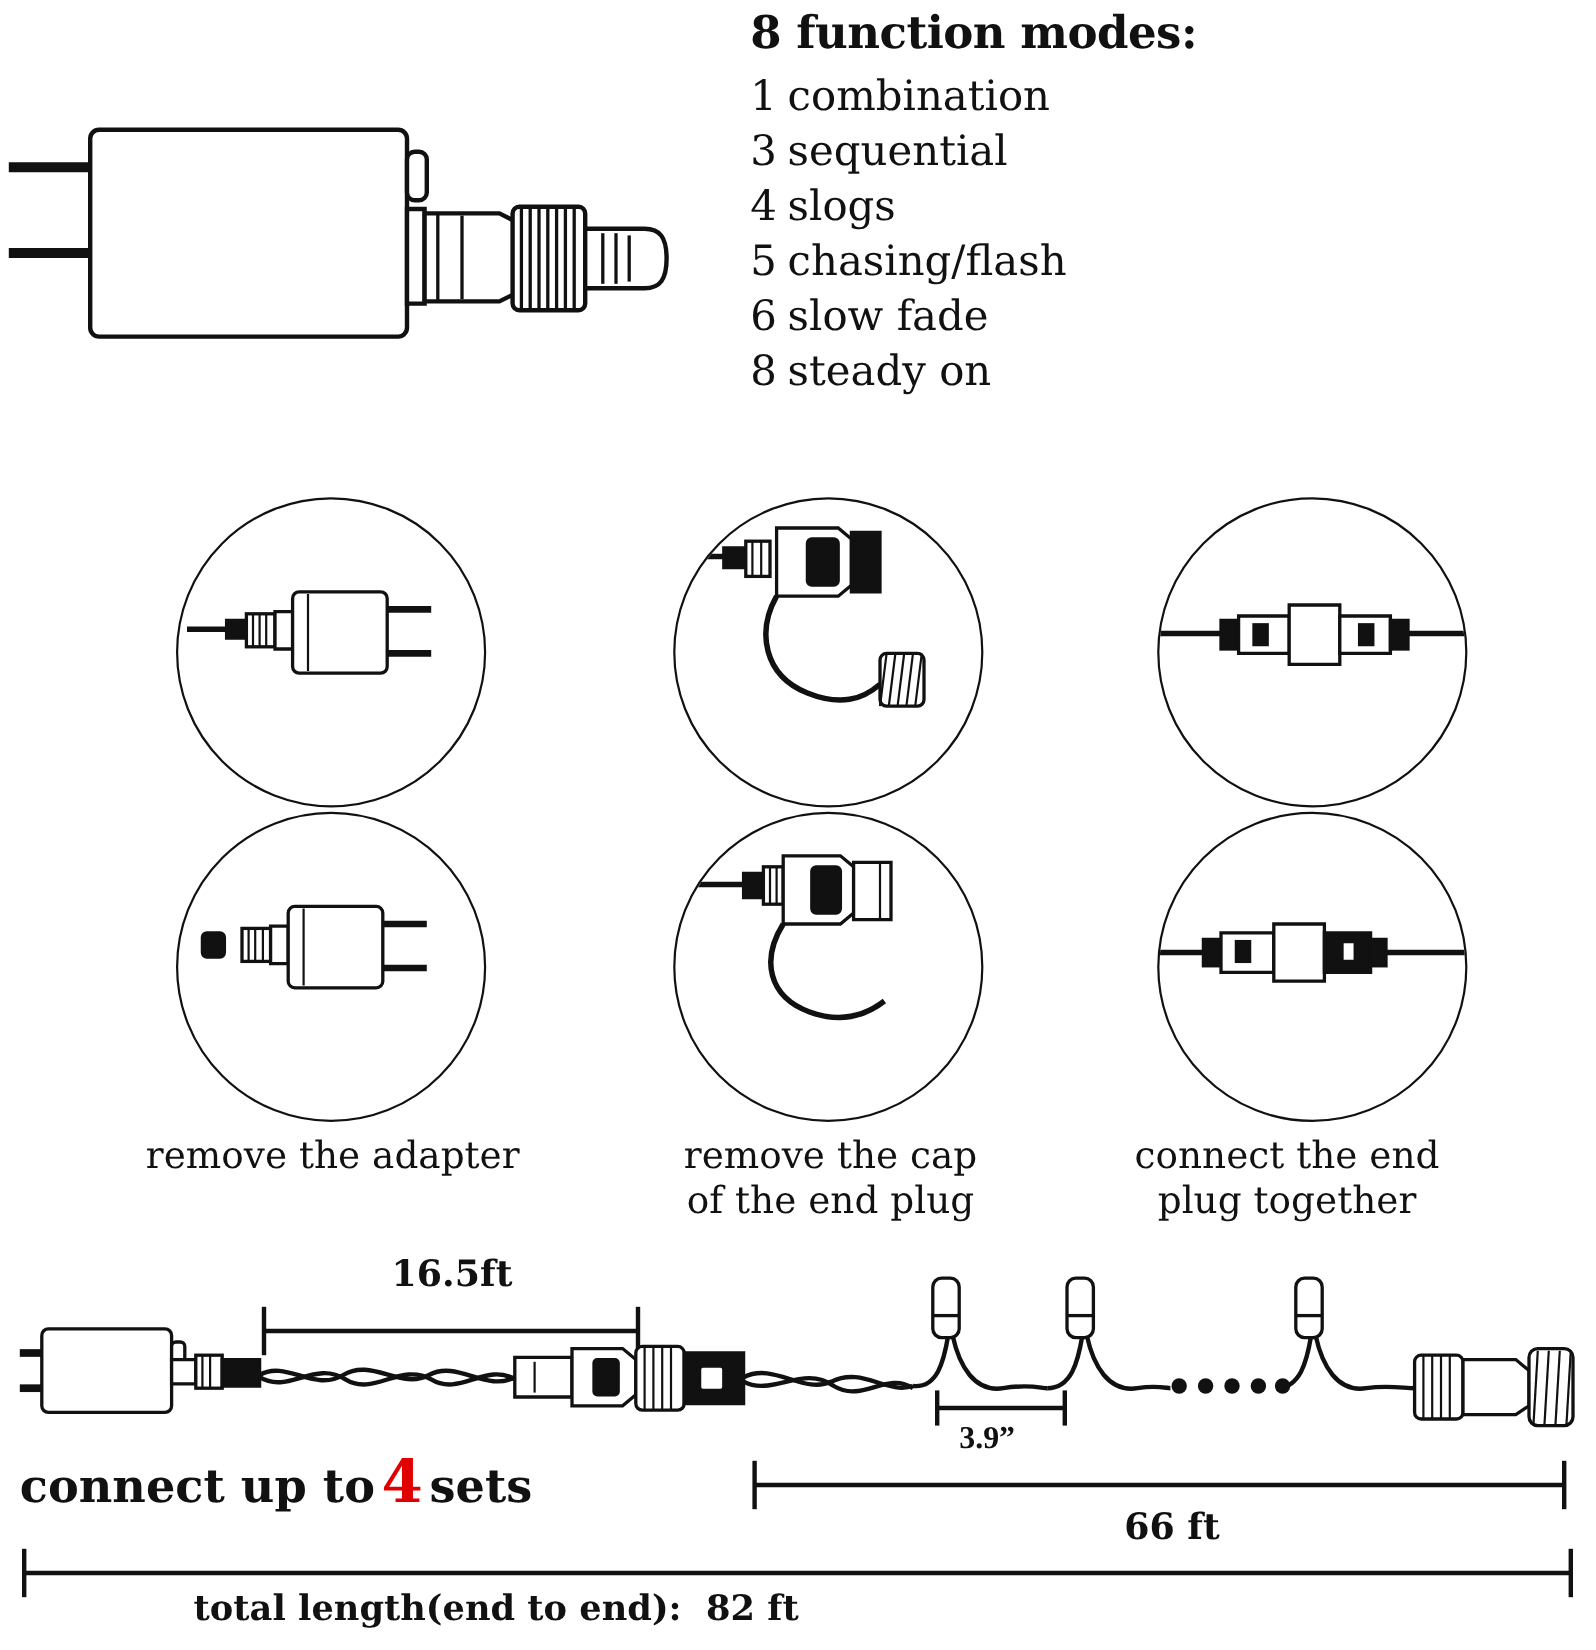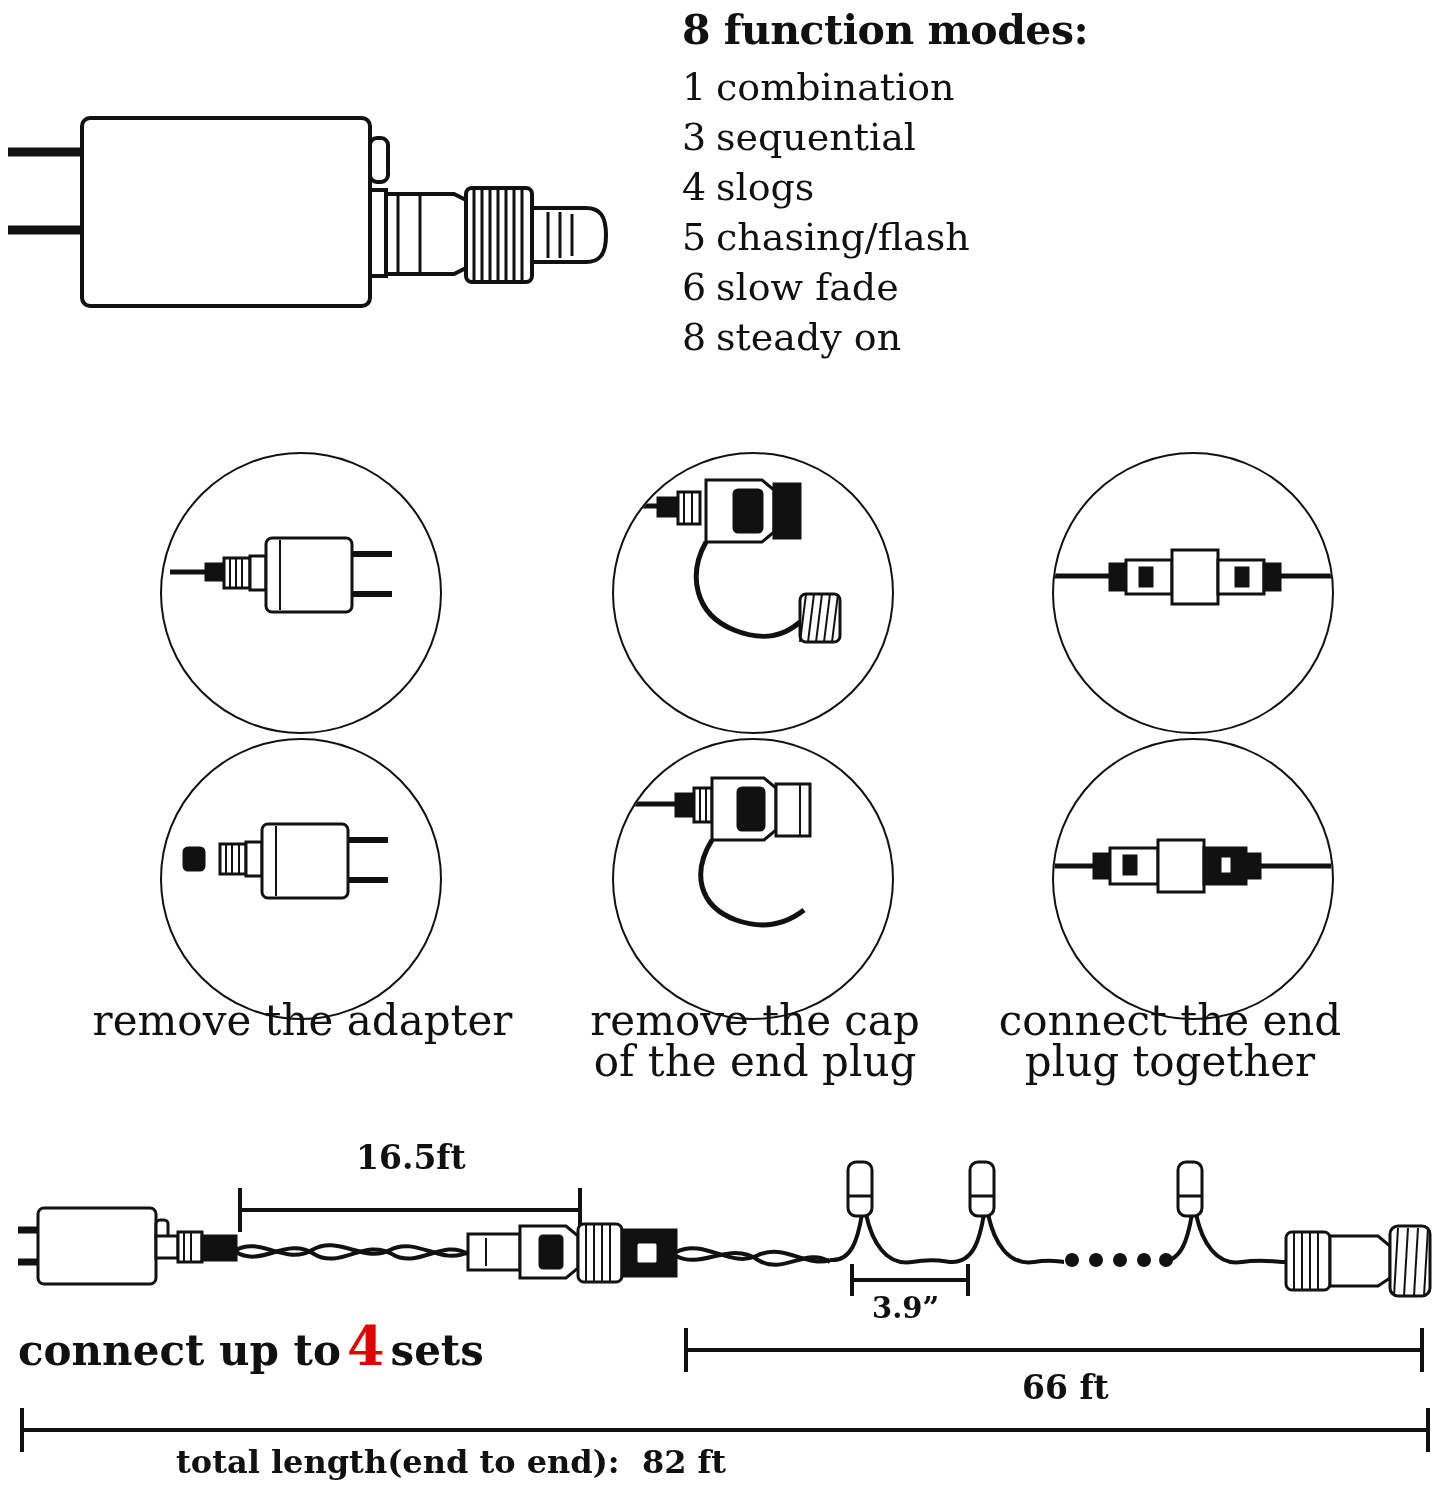--- a/index.html
+++ b/index.html
@@ -77,9 +77,10 @@
   .circle-caption {
     position: absolute;
     text-align: center;
-    font-size: 42px;
+    font-size: 34px;
     line-height: 41px;
     white-space: pre-line;
+    margin-top: 31px;
   }
   #caption-1 { left: 30px; top: 1000px; width: 545px; }
   #caption-2 { left: 560px; top: 1000px; width: 390px; }

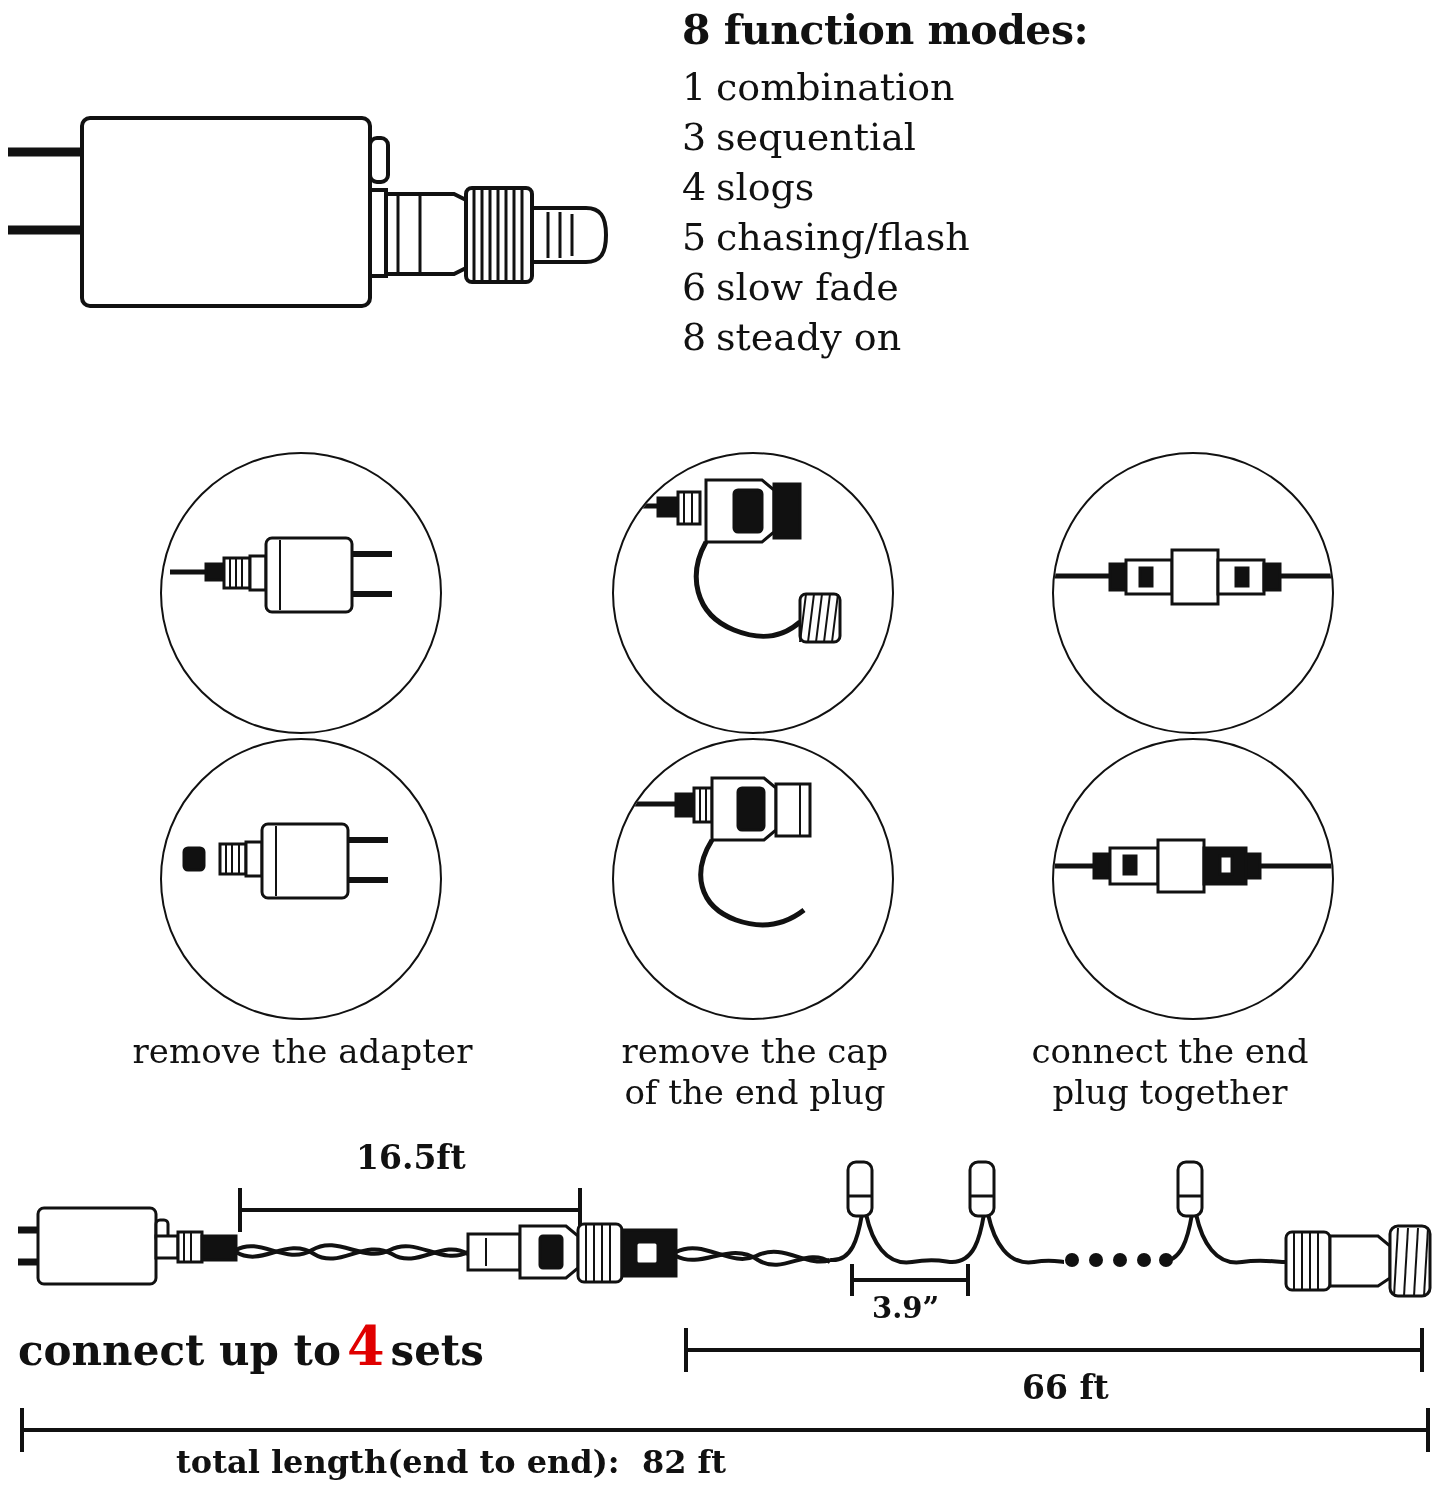--- a/index.html
+++ b/index.html
@@ -102,7 +102,7 @@
     white-space: nowrap;
   }
   #label-165 { left: 356px; top: 1138px; font-size: 33px; }
-  #label-39  { left: 872px; top: 1291px; font-size: 29px; }
+  #label-39  { left: 872px; top: 1291px; font-size: 29px; font-family: Liberation Serif, serif; }
   #label-66  { left: 1022px; top: 1368px; font-size: 33px; }
 
   #connect-sets {

